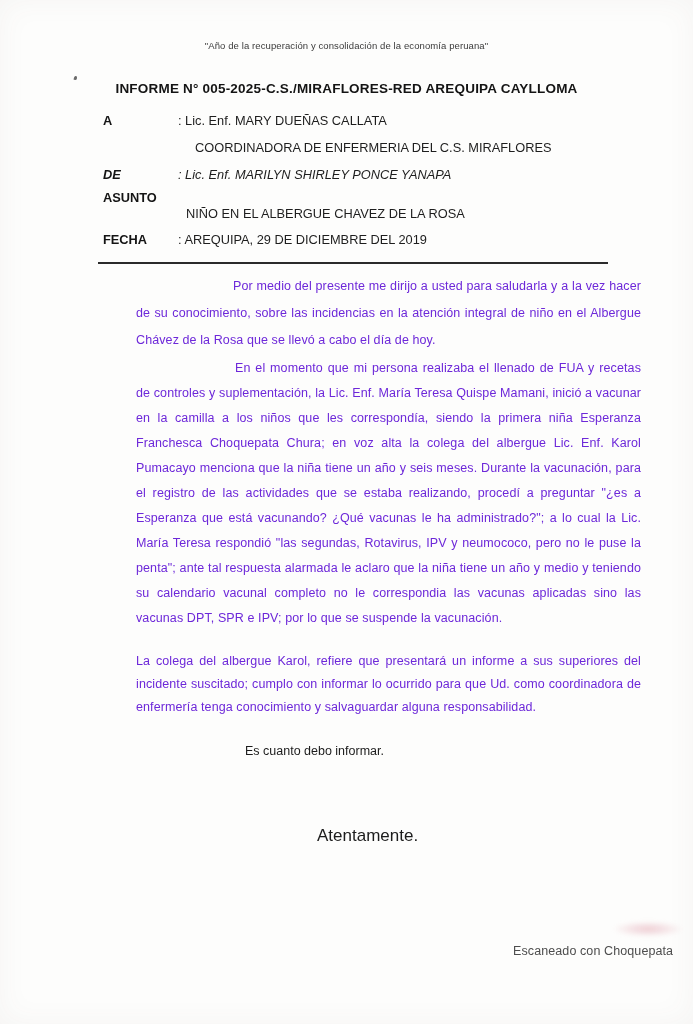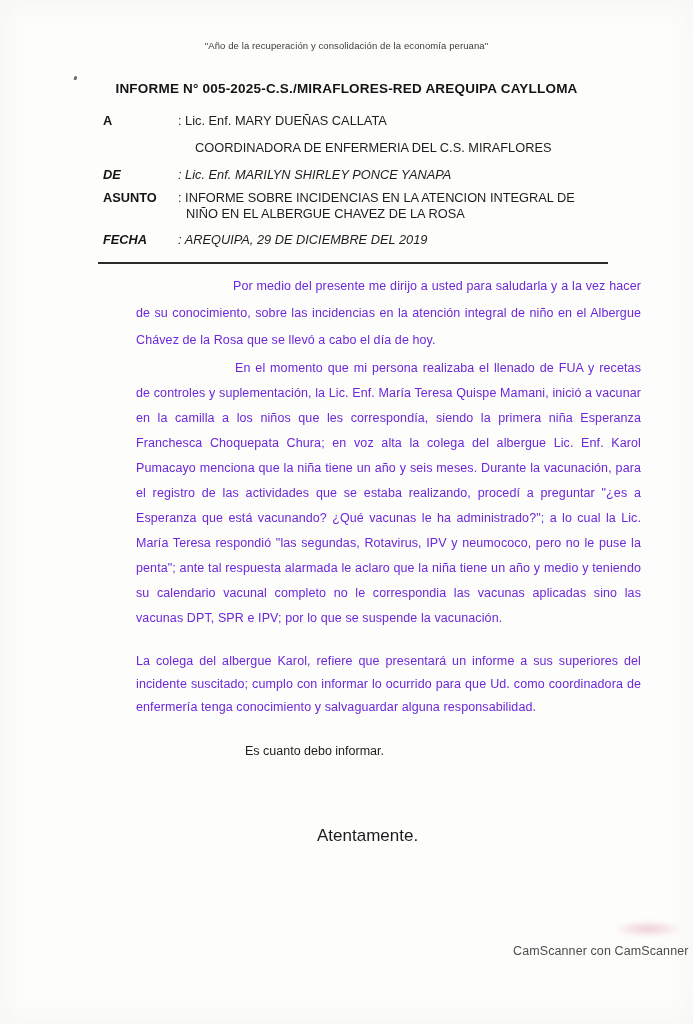--- a/index.html
+++ b/index.html
@@ -138,7 +138,7 @@
   <div class="meta-row row-asunto">
     <span class="label">ASUNTO</span>
     <span class="value-wrap">
-      <span class="value1">: INFORME SOBRE INCIDENCIAS EN LA ATENCION INTEGRAL DE</span><br>
+      <br>
       <span class="value2">NIÑO EN EL ALBERGUE CHAVEZ DE LA ROSA</span>
     </span>
   </div>

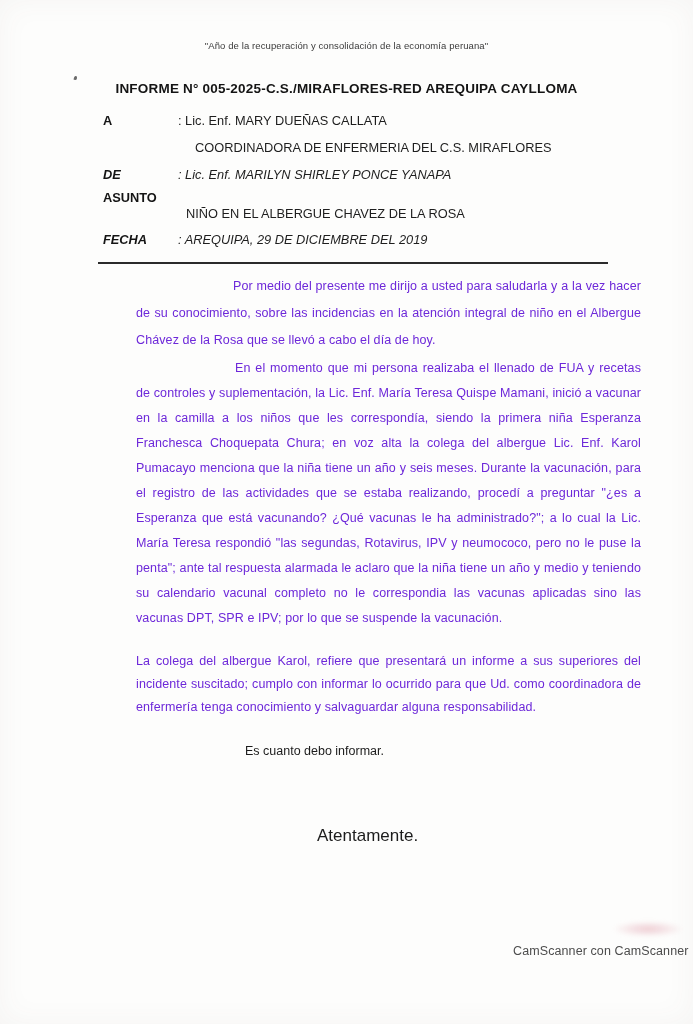--- a/index.html
+++ b/index.html
@@ -56,7 +56,7 @@
   .row-de { top: 161px; font-style: italic; }
   .row-asunto { top: 190px; line-height: 16px; }
   .row-asunto .value2 { padding-left: 8px; }
-  .row-fecha { top: 226px; font-style: italic; }
+  .row-fecha { top: 226px; }
   .rule {
     position: absolute;
     top: 262px; left: 98px;

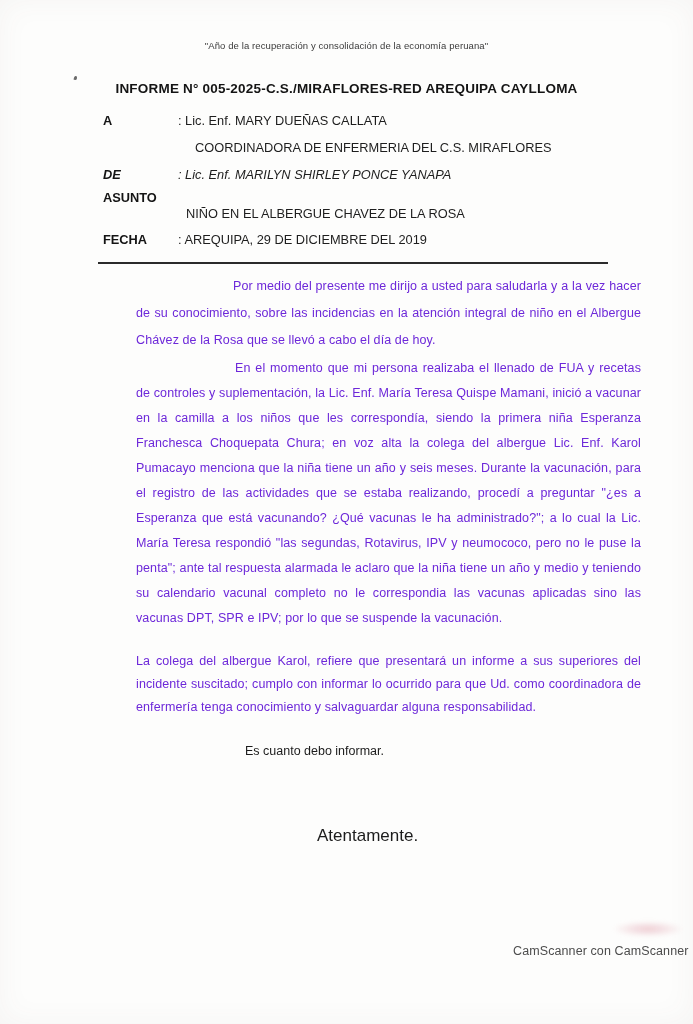--- a/index.html
+++ b/index.html
@@ -162,7 +162,7 @@
 
   <div class="watermark"></div>
 
-  <div class="scanner-credit">CamScanner con CamScanner</div>
+  <div class="scanner-credit">Escaneado con Choquepata</div>
 
 </div>
 

